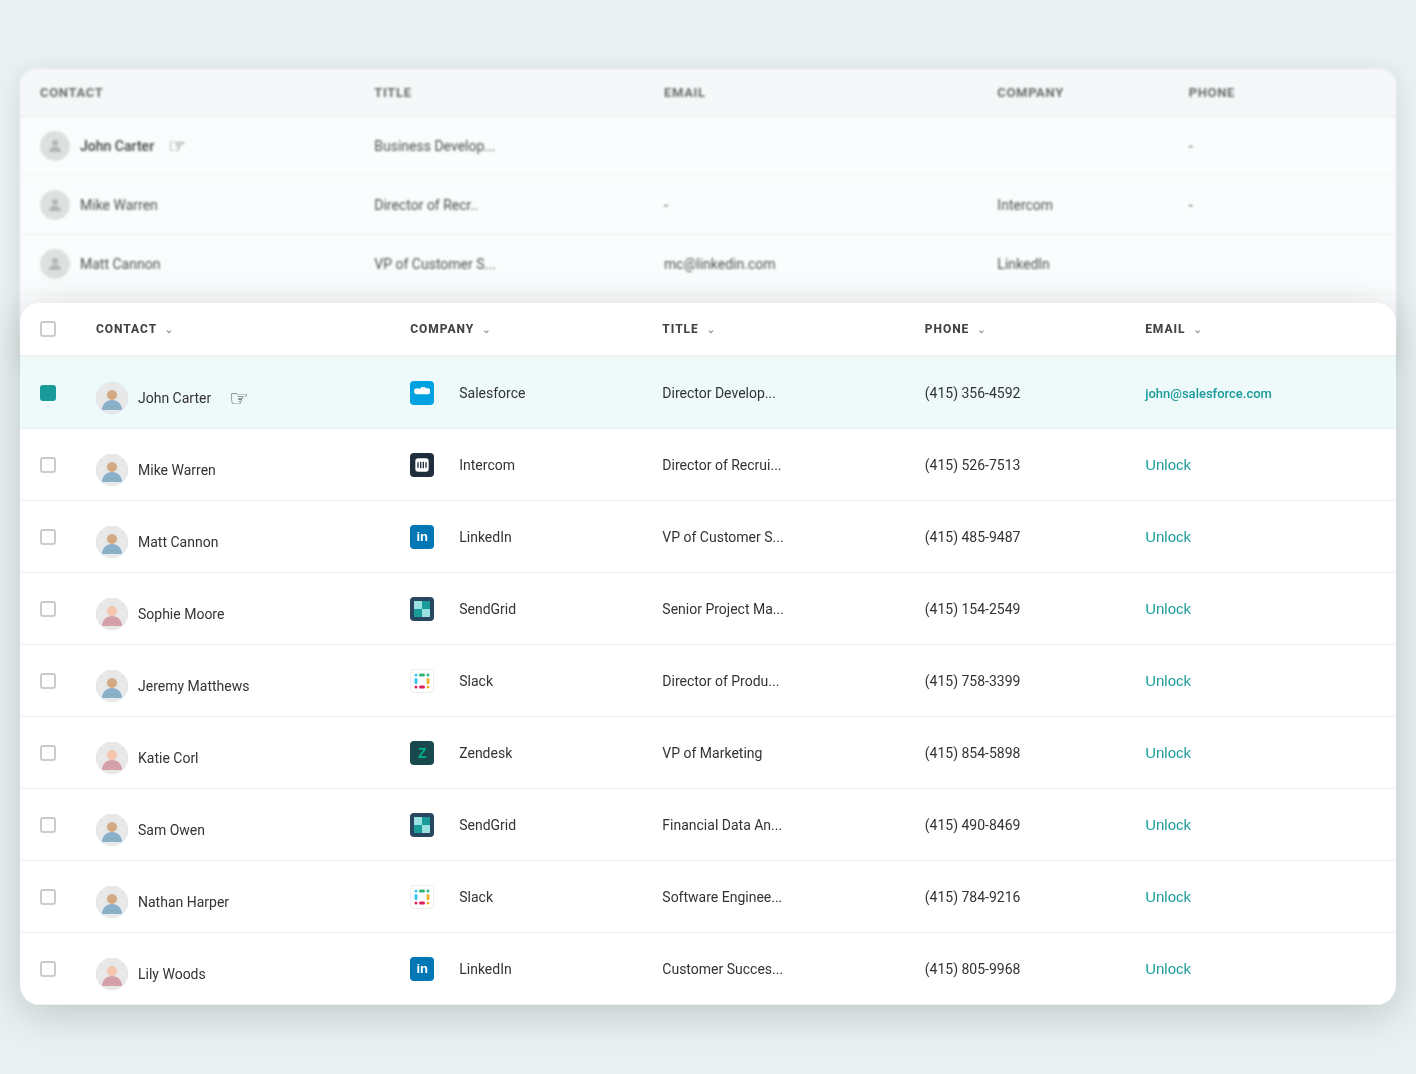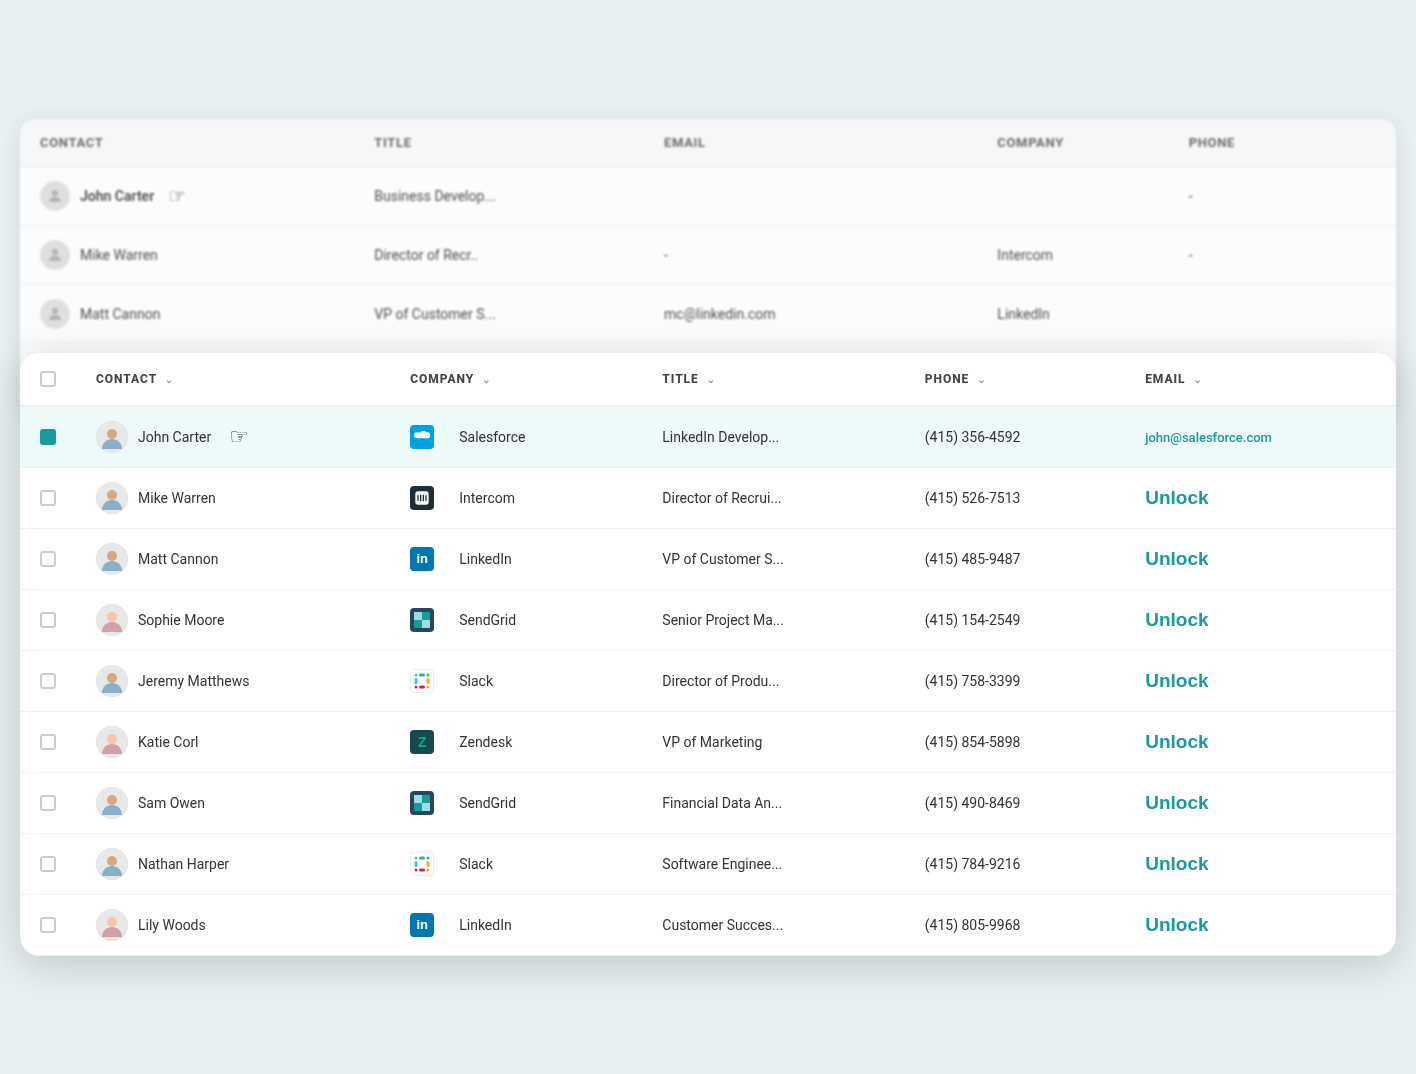--- a/index.html
+++ b/index.html
@@ -127,6 +127,7 @@
       display: flex;
       align-items: center;
       gap: 10px;
+      margin-top: 11px;
     }
     .fg-avatar {
       width: 32px;

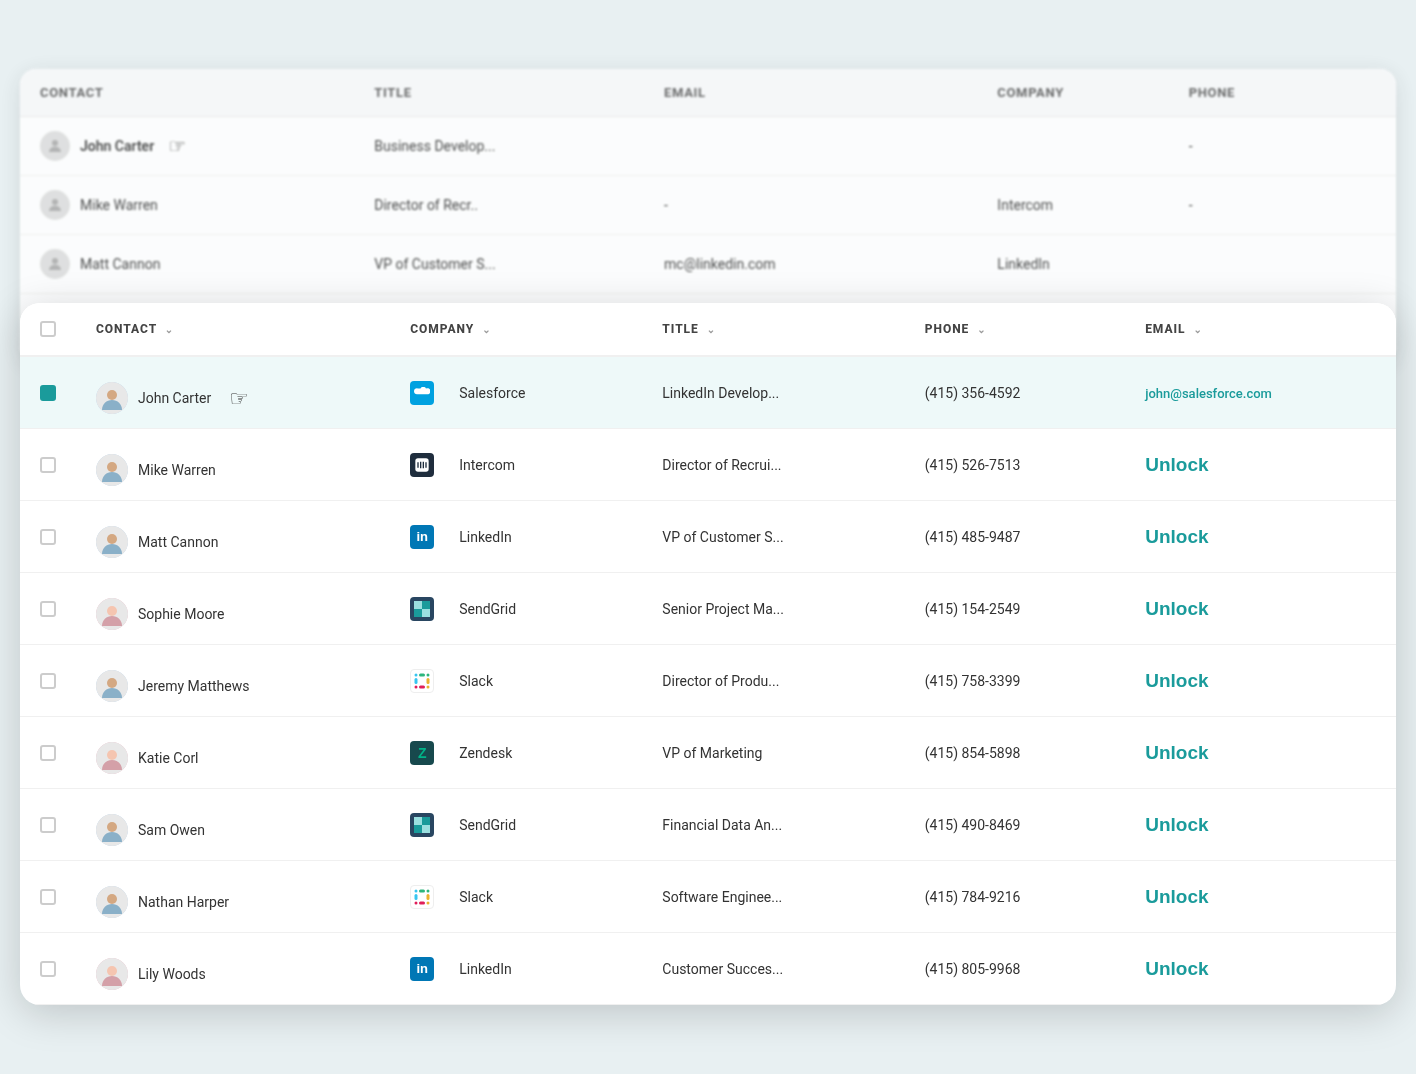--- a/index.html
+++ b/index.html
@@ -347,7 +347,7 @@
       </div>
     </td>
     <td>
-      <span>LinkedIn Develop...</span>
+      <span>Director Develop...</span>
     </td>
     <td>
       <span>(415) 356-4592</span>

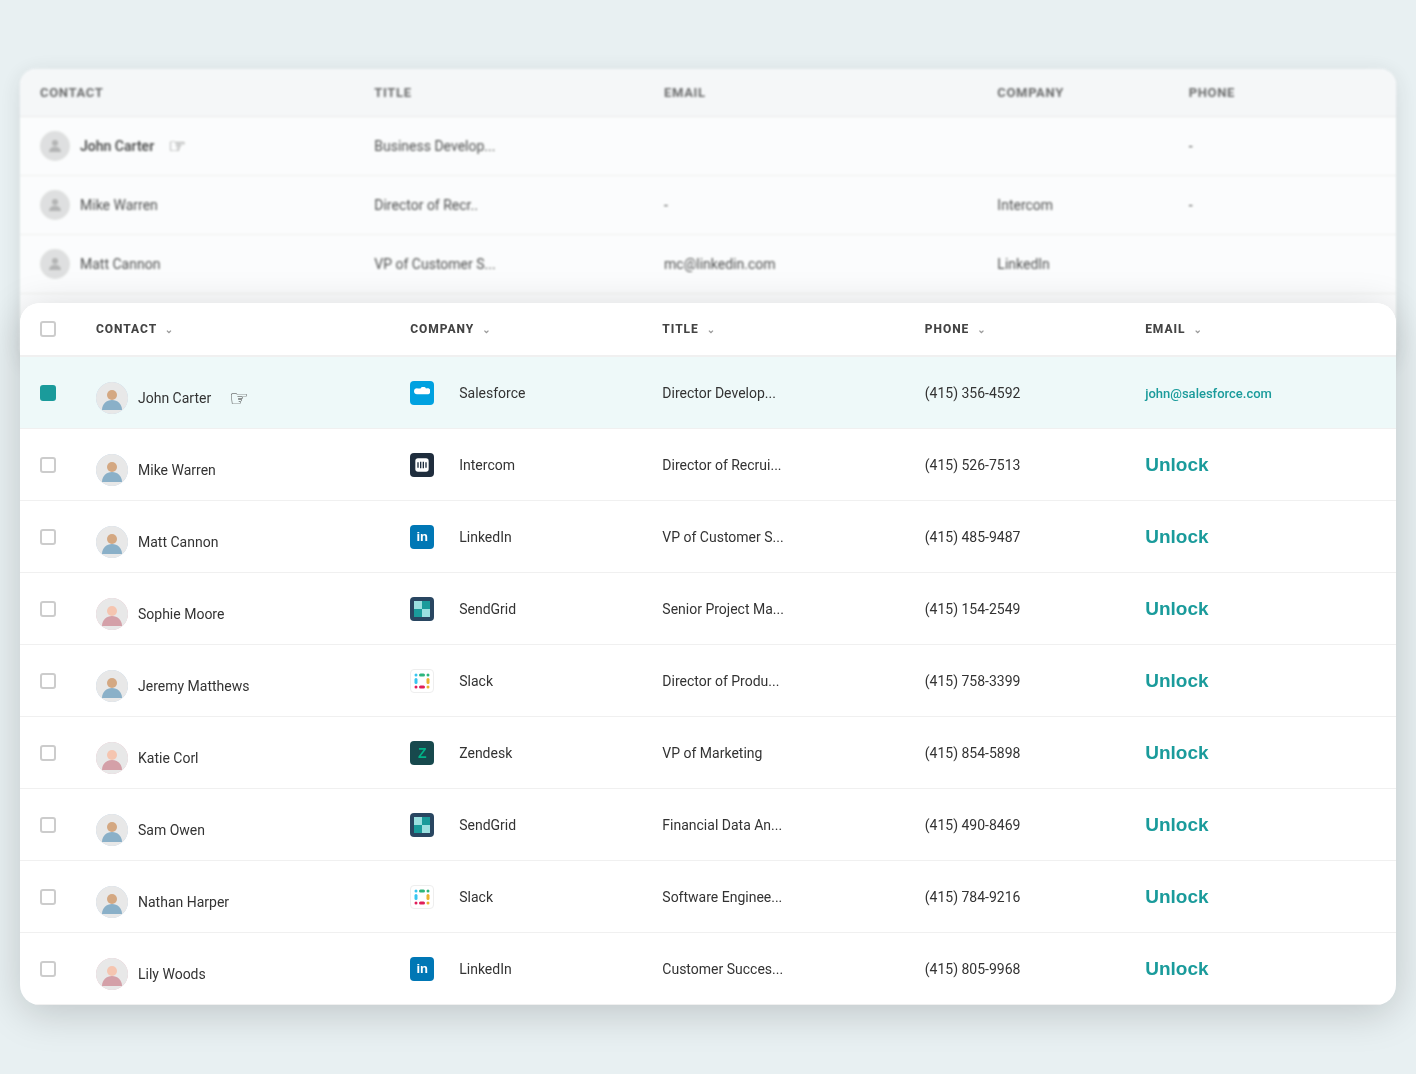--- a/index.html
+++ b/index.html
@@ -166,8 +166,8 @@
 
     .unlock-btn {
       color: #1a9b9b;
-      font-weight: 700;
-      font-size: 19px;
+      font-weight: 400;
+      font-size: 15px;
       cursor: pointer;
       background: none;
       border: none;

